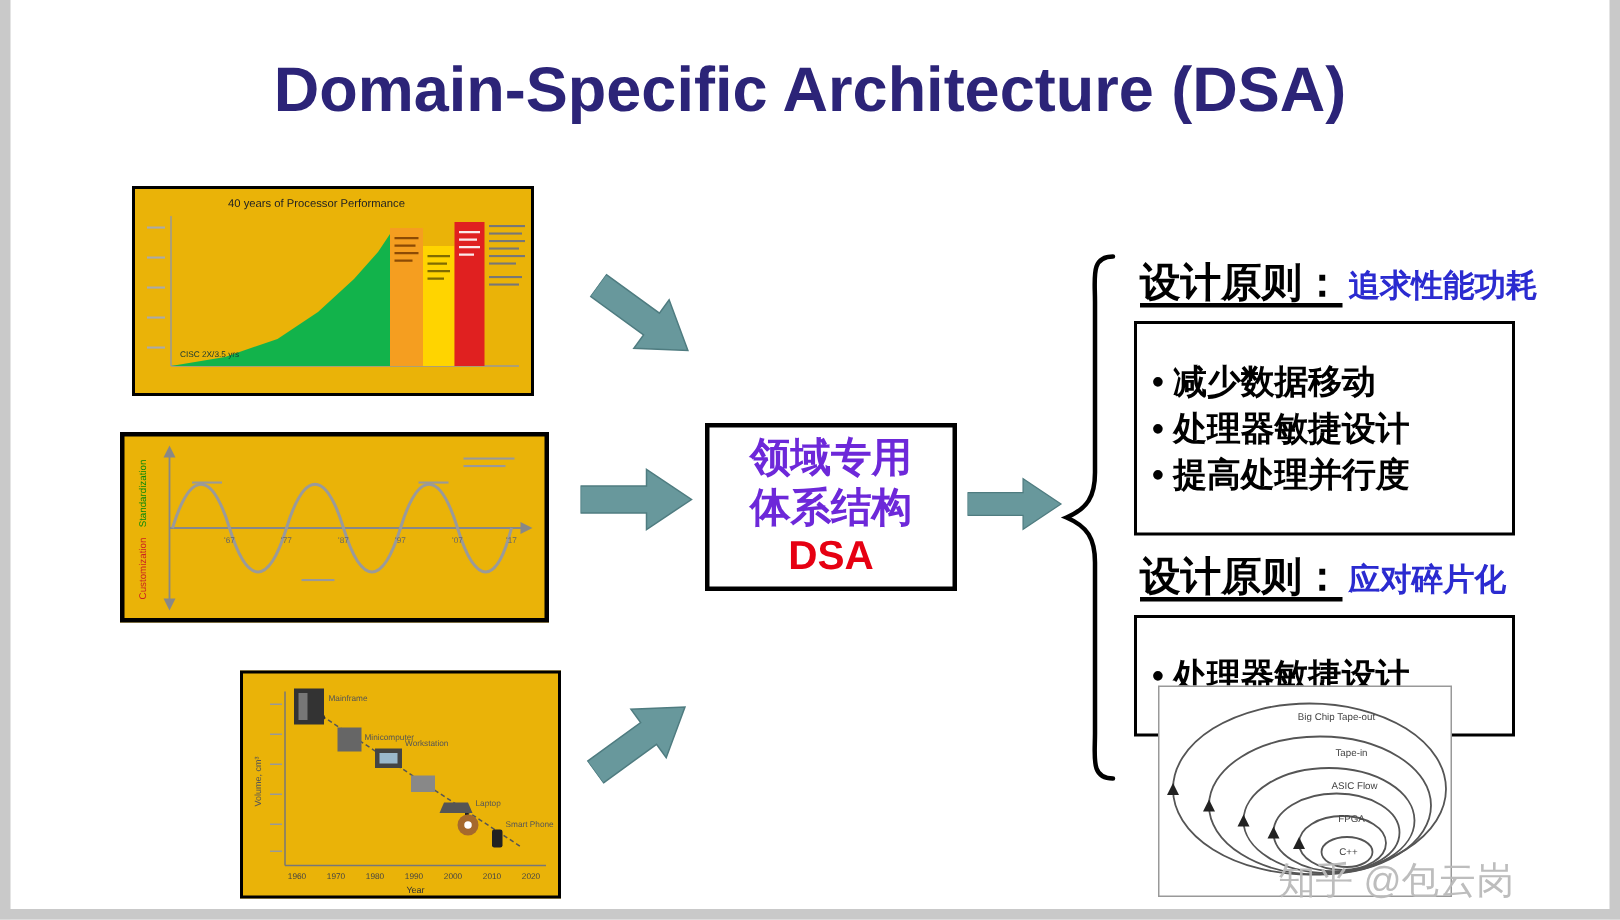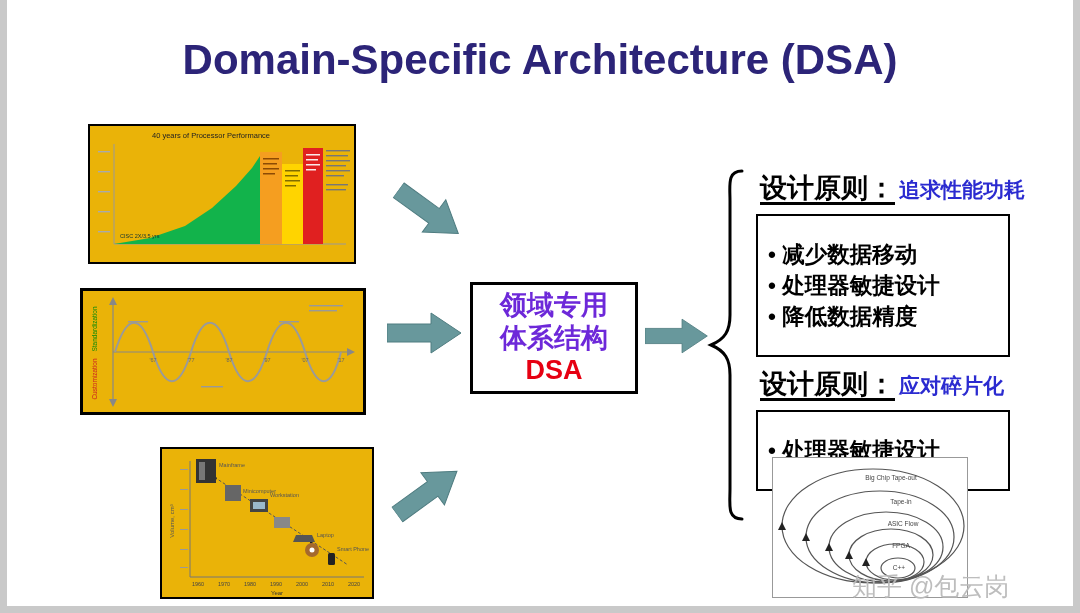--- a/index.html
+++ b/index.html
@@ -249,7 +249,7 @@
   <div class="txtbox box-principles">
     <div class="bullet">减少数据移动</div>
     <div class="bullet">处理器敏捷设计</div>
-    <div class="bullet">降低数据精度</div>
+    <div class="bullet">提高处理并行度</div>
   </div>
 
   <div class="heading heading-methods">

